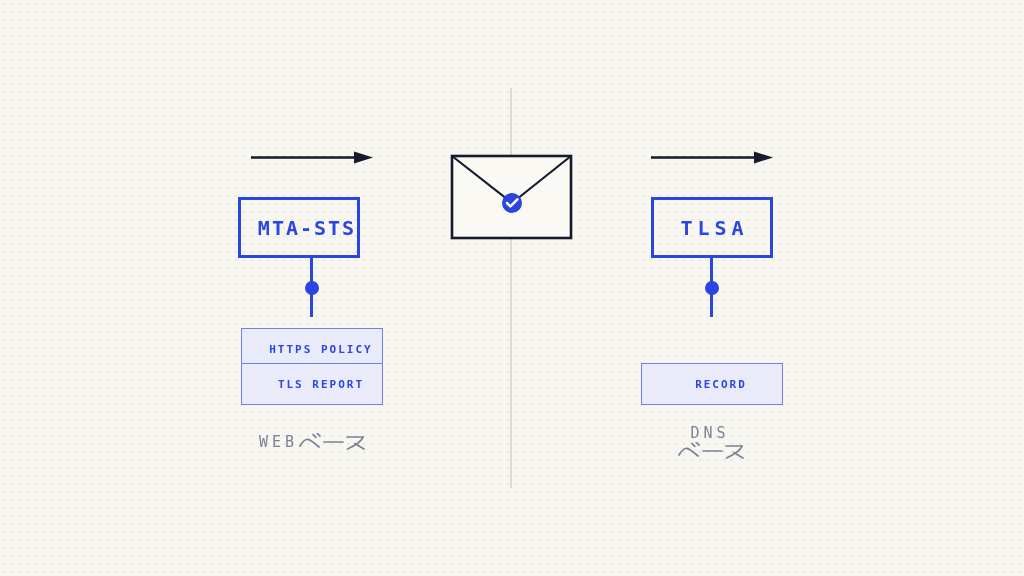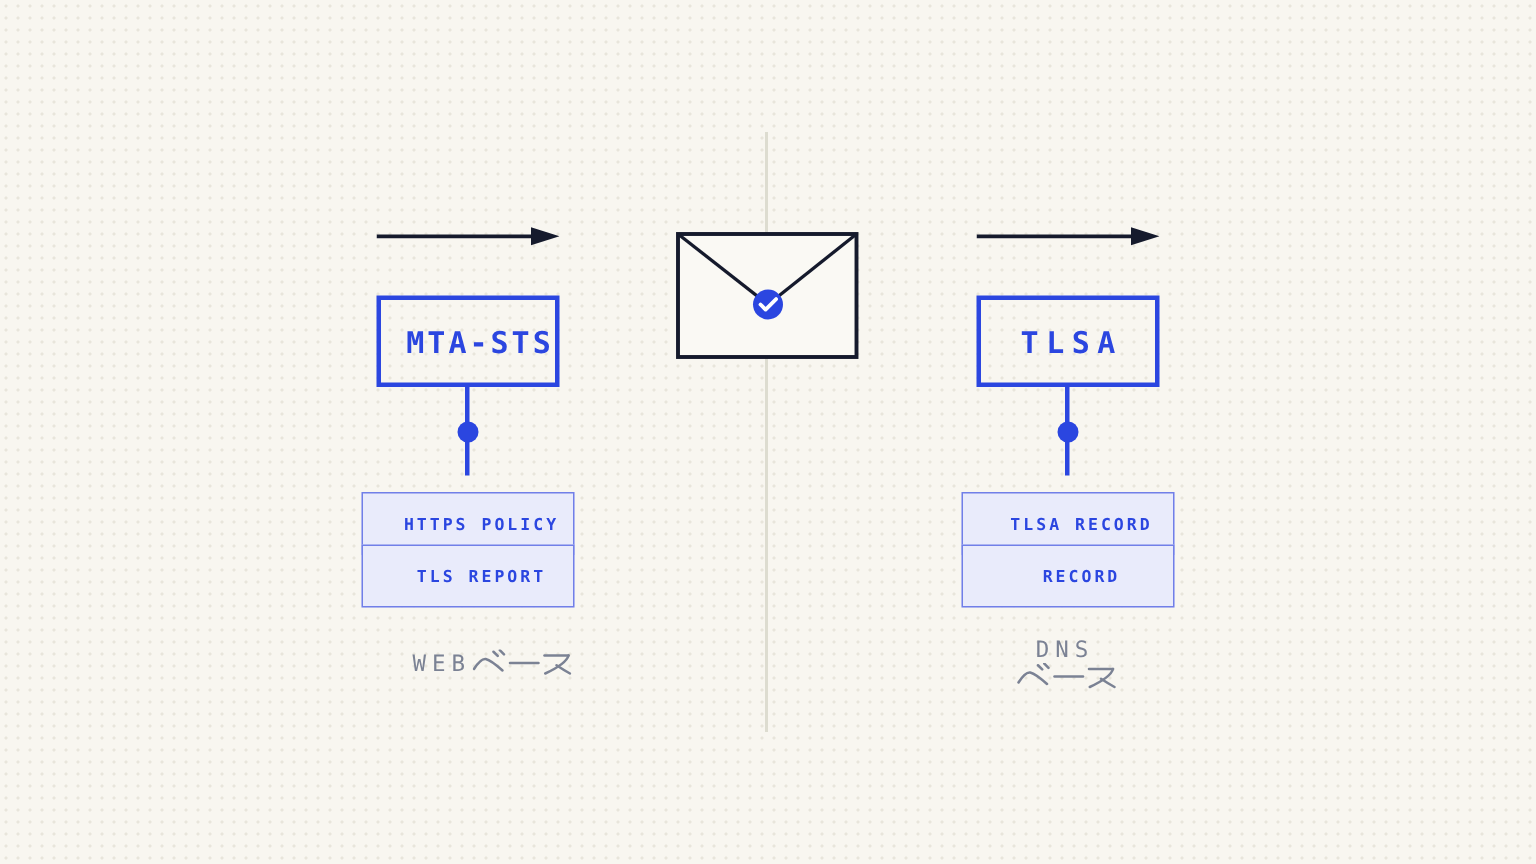--- a/index.html
+++ b/index.html
@@ -19,7 +19,7 @@
     border:3px solid #2b46e0;display:flex;align-items:center;justify-content:center;
     color:#2b46e0;font-size:20px;font-weight:bold;
   }
-  .title-left{left:251px;letter-spacing:2px;padding-left:16px;}
+  .title-left{left:238px;letter-spacing:2px;padding-left:16px;}
   .title-right{left:651px;letter-spacing:5px;padding-left:5px;}
   .connector{position:absolute;top:258px;width:3px;height:59px;background:#2b46e0;}
   .conn-left{left:310px;}

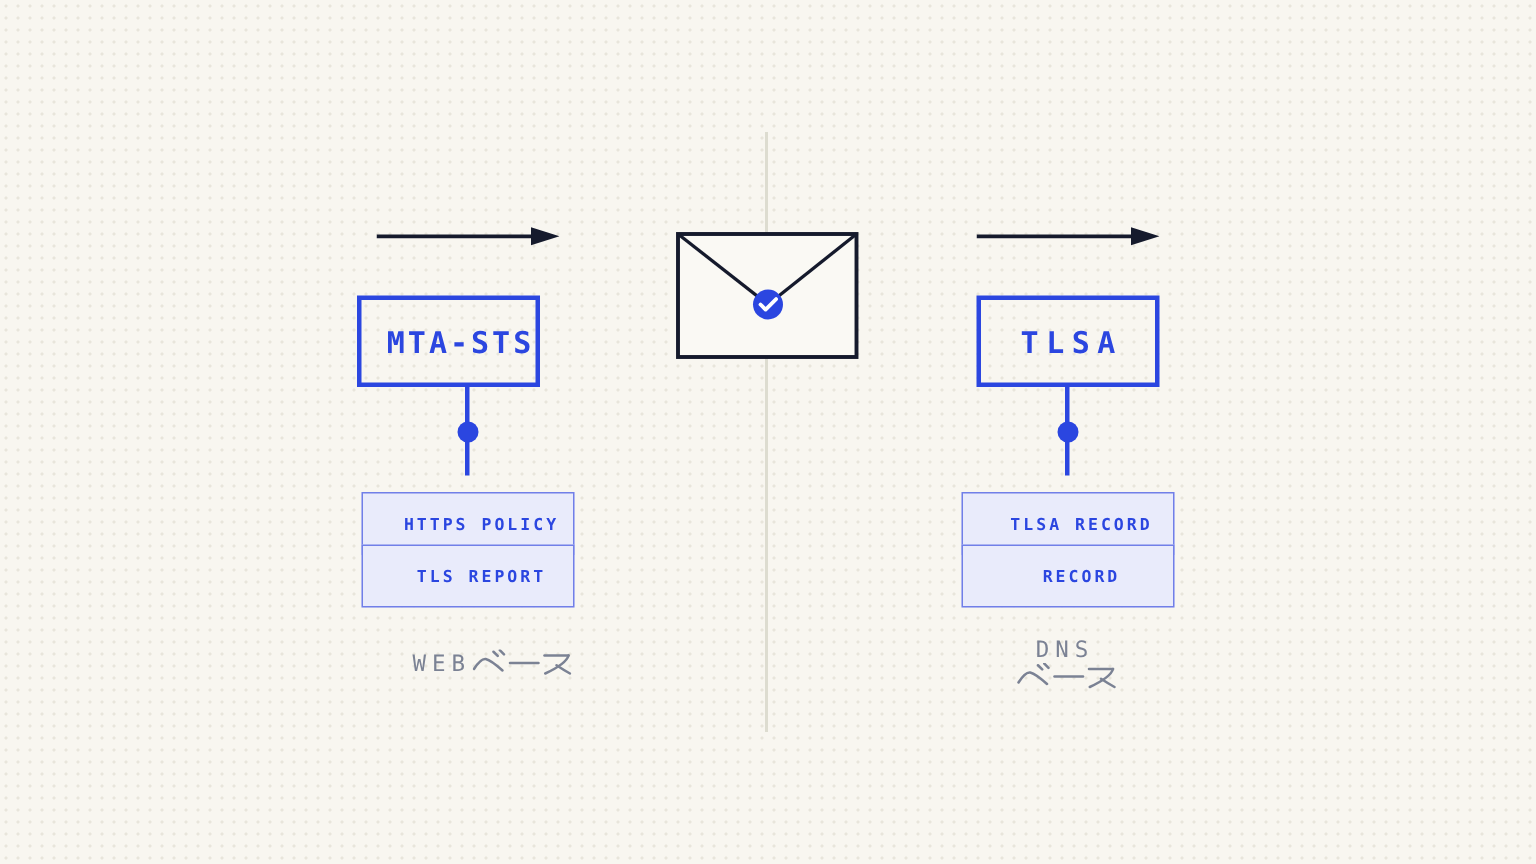--- a/index.html
+++ b/index.html
@@ -102,9 +102,6 @@
   </div>
   <div class="connector conn-right"></div>
   <div class="dot dot-right"></div>
-  <div class="chip chips-right chip-row1">
-    <span>TLSA RECORD</span>
-  </div>
   <div class="chip chips-right chip-row2">
     <span>RECORD</span>
   </div>

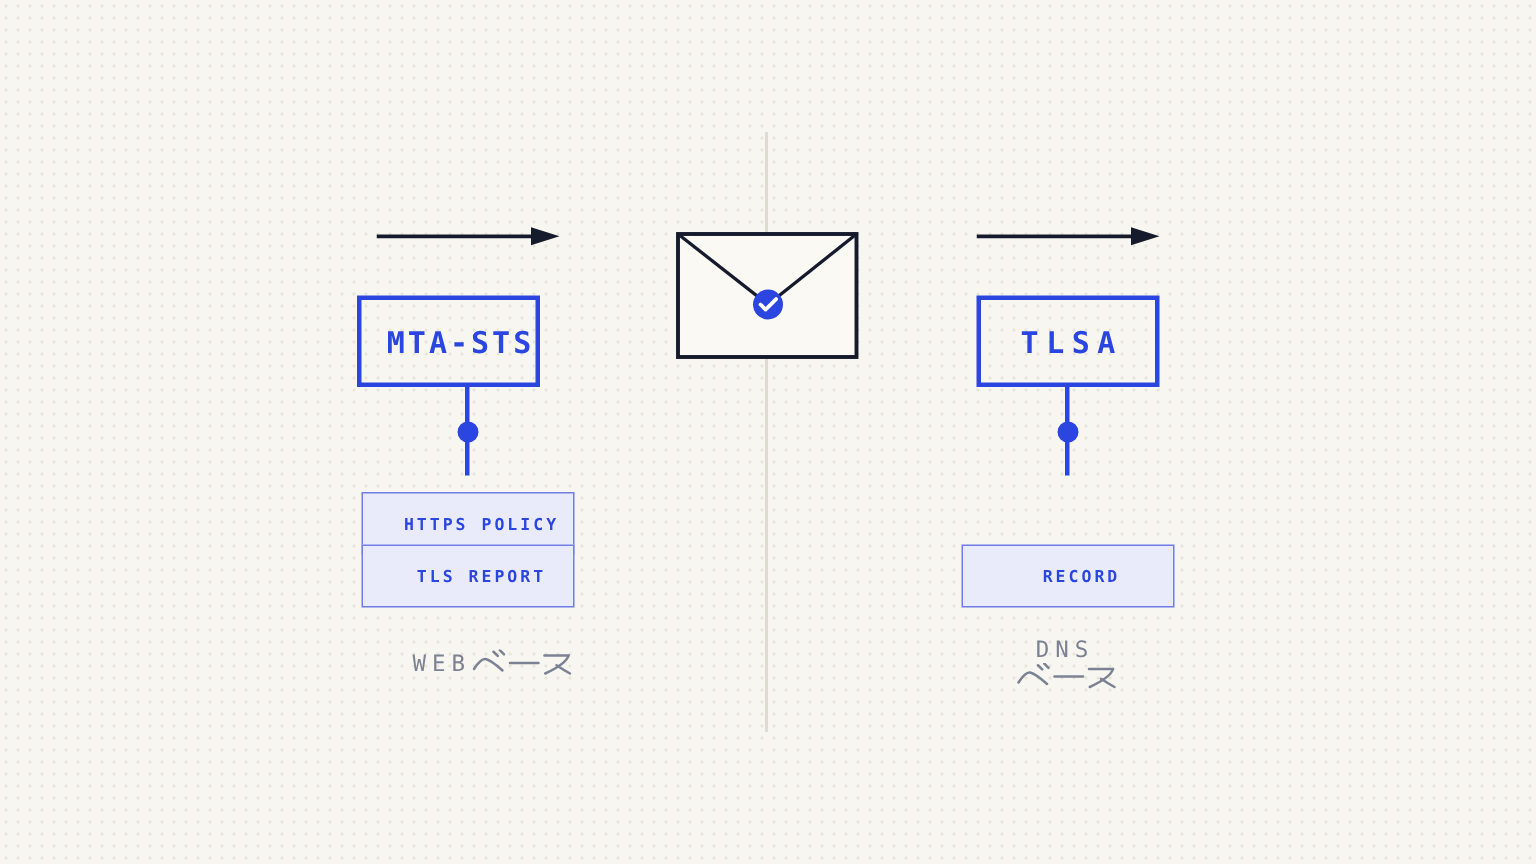--- a/index.html
+++ b/index.html
@@ -42,7 +42,7 @@
     display:flex;align-items:center;justify-content:center;
     color:#7b8294;font-size:15px;letter-spacing:4px;
   }
-  .caption-left{left:228px;}
+  .caption-left{left:212px;}
   .caption-right{left:610px;flex-direction:column;}
   .caption svg{margin-left:1px;flex:0 0 auto;}
   .envelope{position:absolute;left:449px;top:153px;}

